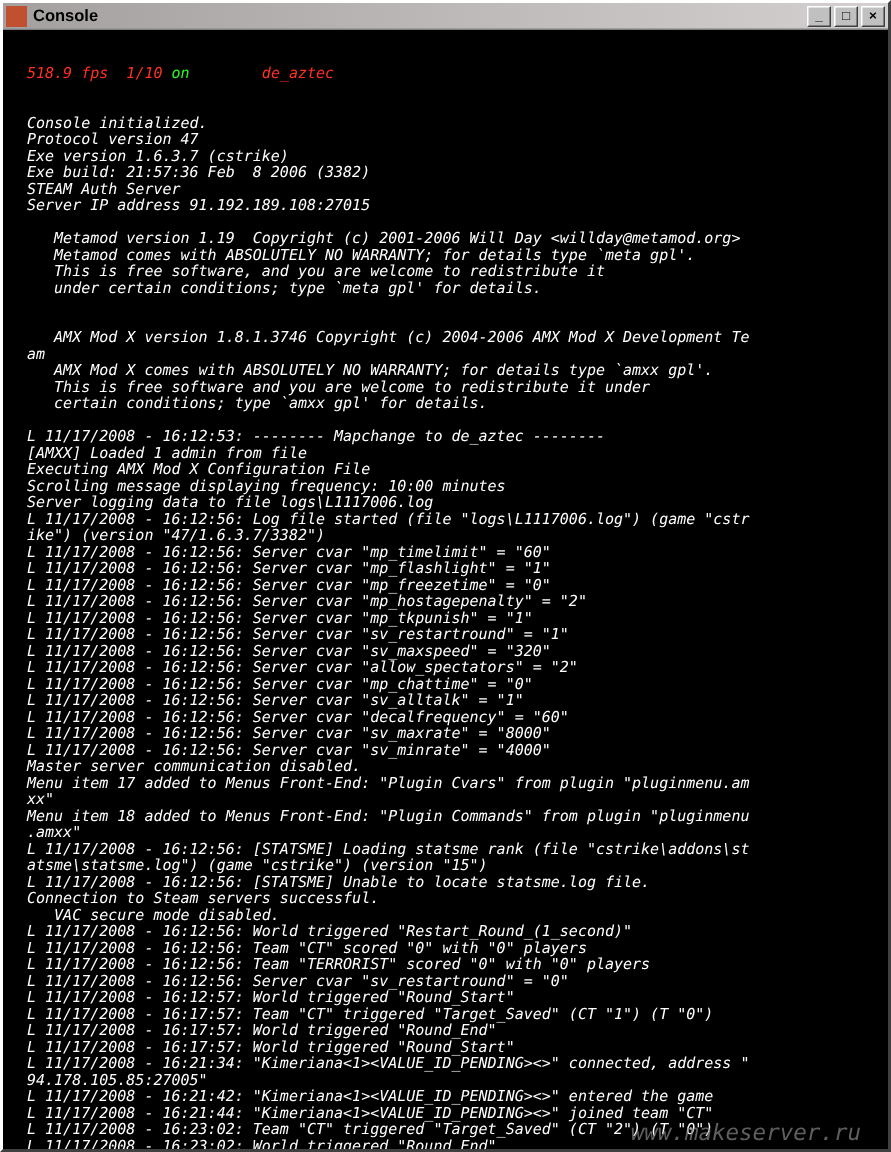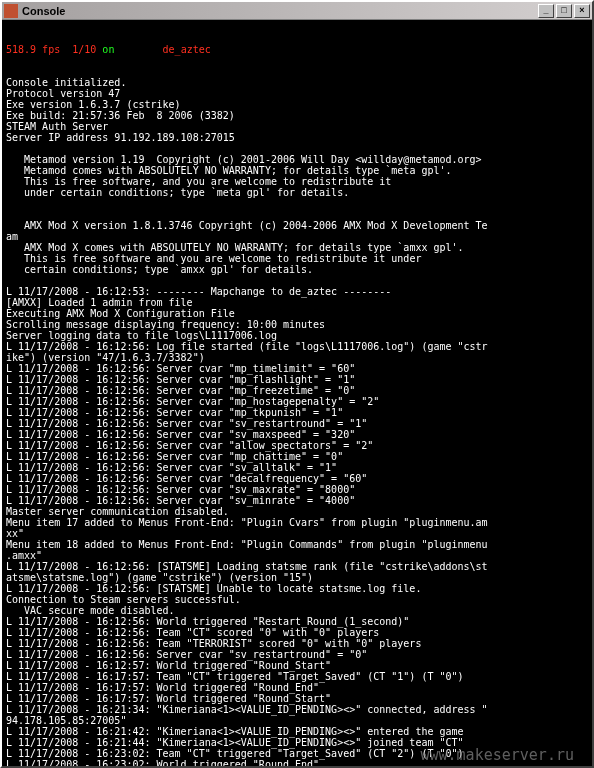--- a/index.html
+++ b/index.html
@@ -65,11 +65,12 @@
   flex: 1;
   background: #000;
   color: #fff;
-  padding: 2px 4px;
+  padding: 2px 16px;
   overflow-y: auto;
   position: relative;
   white-space: pre-wrap;
   word-break: break-all;
+  font-style: italic;
 }
 .console-body::-webkit-scrollbar {
   width: 16px;

